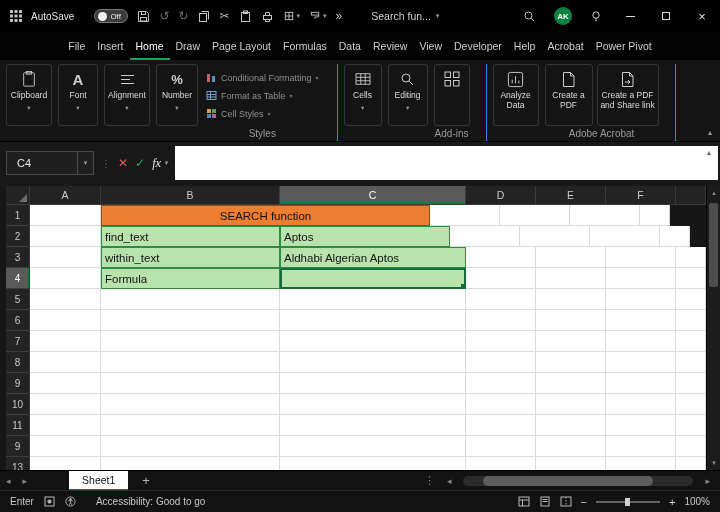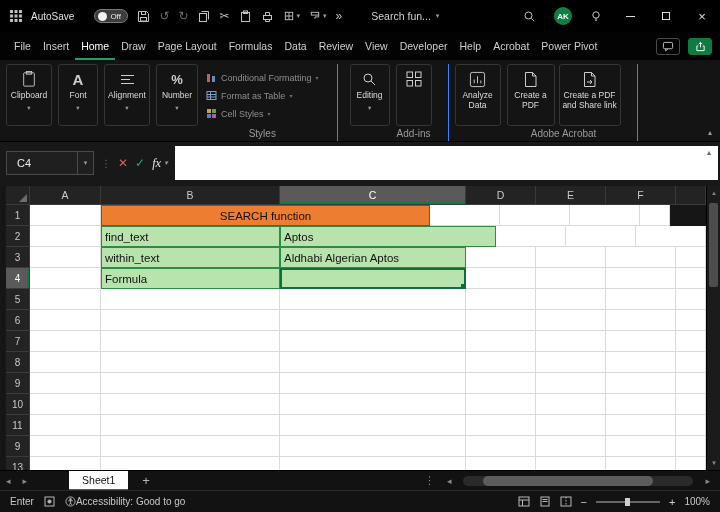--- a/index.html
+++ b/index.html
@@ -34,7 +34,7 @@
   .maxi { width:8px; height:8px; border:1px solid #dcdcdc; display:block; }
 
   
-  .menubar { height:28px; background:#030303; display:flex; align-items:center; padding:0 8px; flex-shrink:0; }
+  .menubar { height:28px; background:#030303; display:flex; align-items:center; padding:0 8px; flex-shrink:0;flex-direction:column; }
   .menu-items { display:flex; height:28px; }
   .menu-item { padding:0 6px; font-size:10.5px; color:#cfcfcf; display:flex; align-items:center; height:28px; }
   .menu-item.active { color:#fff; box-shadow: inset 0 -2px 0 #23A05C; }

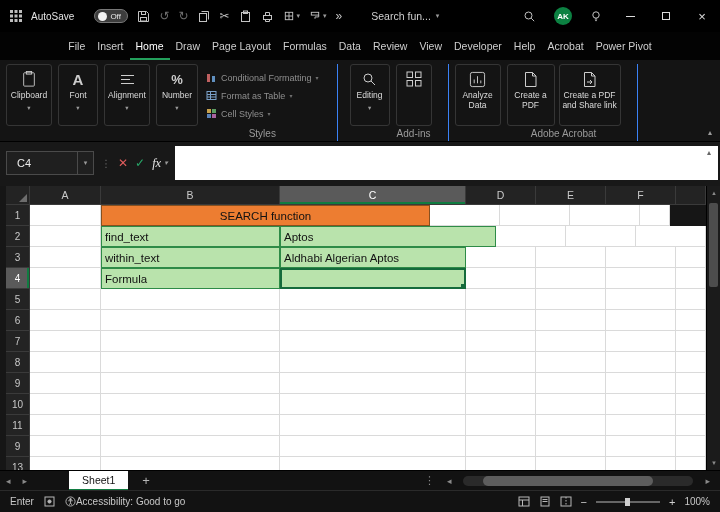--- a/index.html
+++ b/index.html
@@ -344,6 +344,18 @@
     </div>
 
     <div class="grp">
+      <div class="grp-content">
+        <button class="rbtn" style="width:38px">
+          <span class="ric">
+            <svg width="16" height="14" viewBox="0 0 18 16" fill="none" stroke="currentColor">
+                <rect x="1" y="2" width="16" height="12"></rect>
+                <path d="M1 6h16M1 10h16M6.5 2v12M11.5 2v12"></path>
+              </svg>
+          </span>
+          <span class="rlabel">Cells</span>
+          <span class="chev">▾</span>
+        </button>
+      </div>
       <div class="grp-caption"></div>
     </div>
 

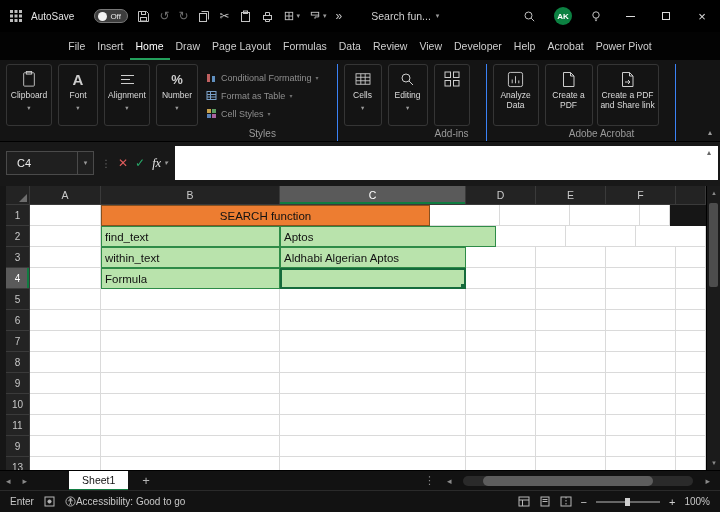--- a/index.html
+++ b/index.html
@@ -480,7 +480,7 @@
           <div class="g-rowhdr">2</div>
           <div class="g-cell" style="width: 71px;"></div>
           <div class="g-cell green" style="width: 179px;">find_text</div>
-          <div class="g-cell green" style="width: 216px;">Aptos</div>
+          <div class="g-cell green" style="width: 170px;">Aptos</div>
           <div class="g-cell" style="width: 70px;"></div>
           <div class="g-cell" style="width: 70px;"></div>
           <div class="g-cell" style="width: 70px;"></div>

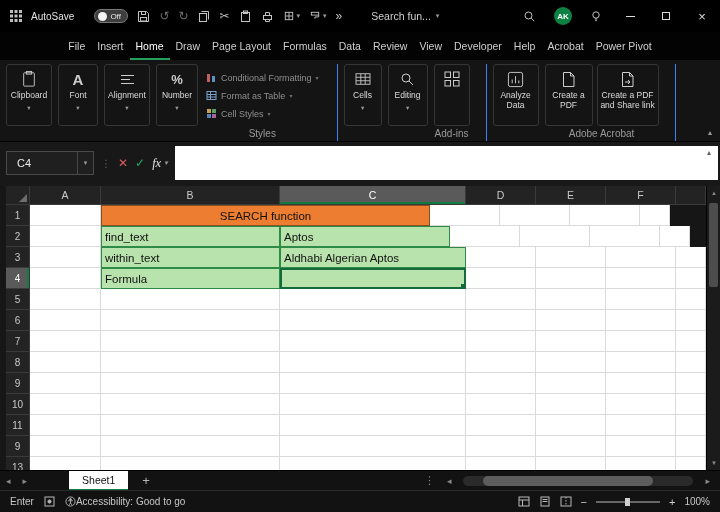--- a/index.html
+++ b/index.html
@@ -111,7 +111,7 @@
   .statusbar { height:22px; background:#121212; border-top:1px solid #2a2a2a; display:flex; align-items:center; gap:10px;
                padding:0 10px; font-size:10px; color:#c8c8c8; flex-shrink:0; }
   .sb-ic { color:#b8b8b8; display:flex; align-items:center; }
-  .sb-acc { display:flex; align-items:flex-end; gap:0; }
+  .sb-acc { display:flex; align-items:flex-end; gap:20px; }
   .sb-right { margin-left:auto; display:flex; align-items:center; gap:9px; }
   .zoom-track { width:64px; height:2px; background:#666; position:relative; }
   .zoom-thumb { position:absolute; left:45%; top:-3px; width:5px; height:8px; background:#cfcfcf; }

